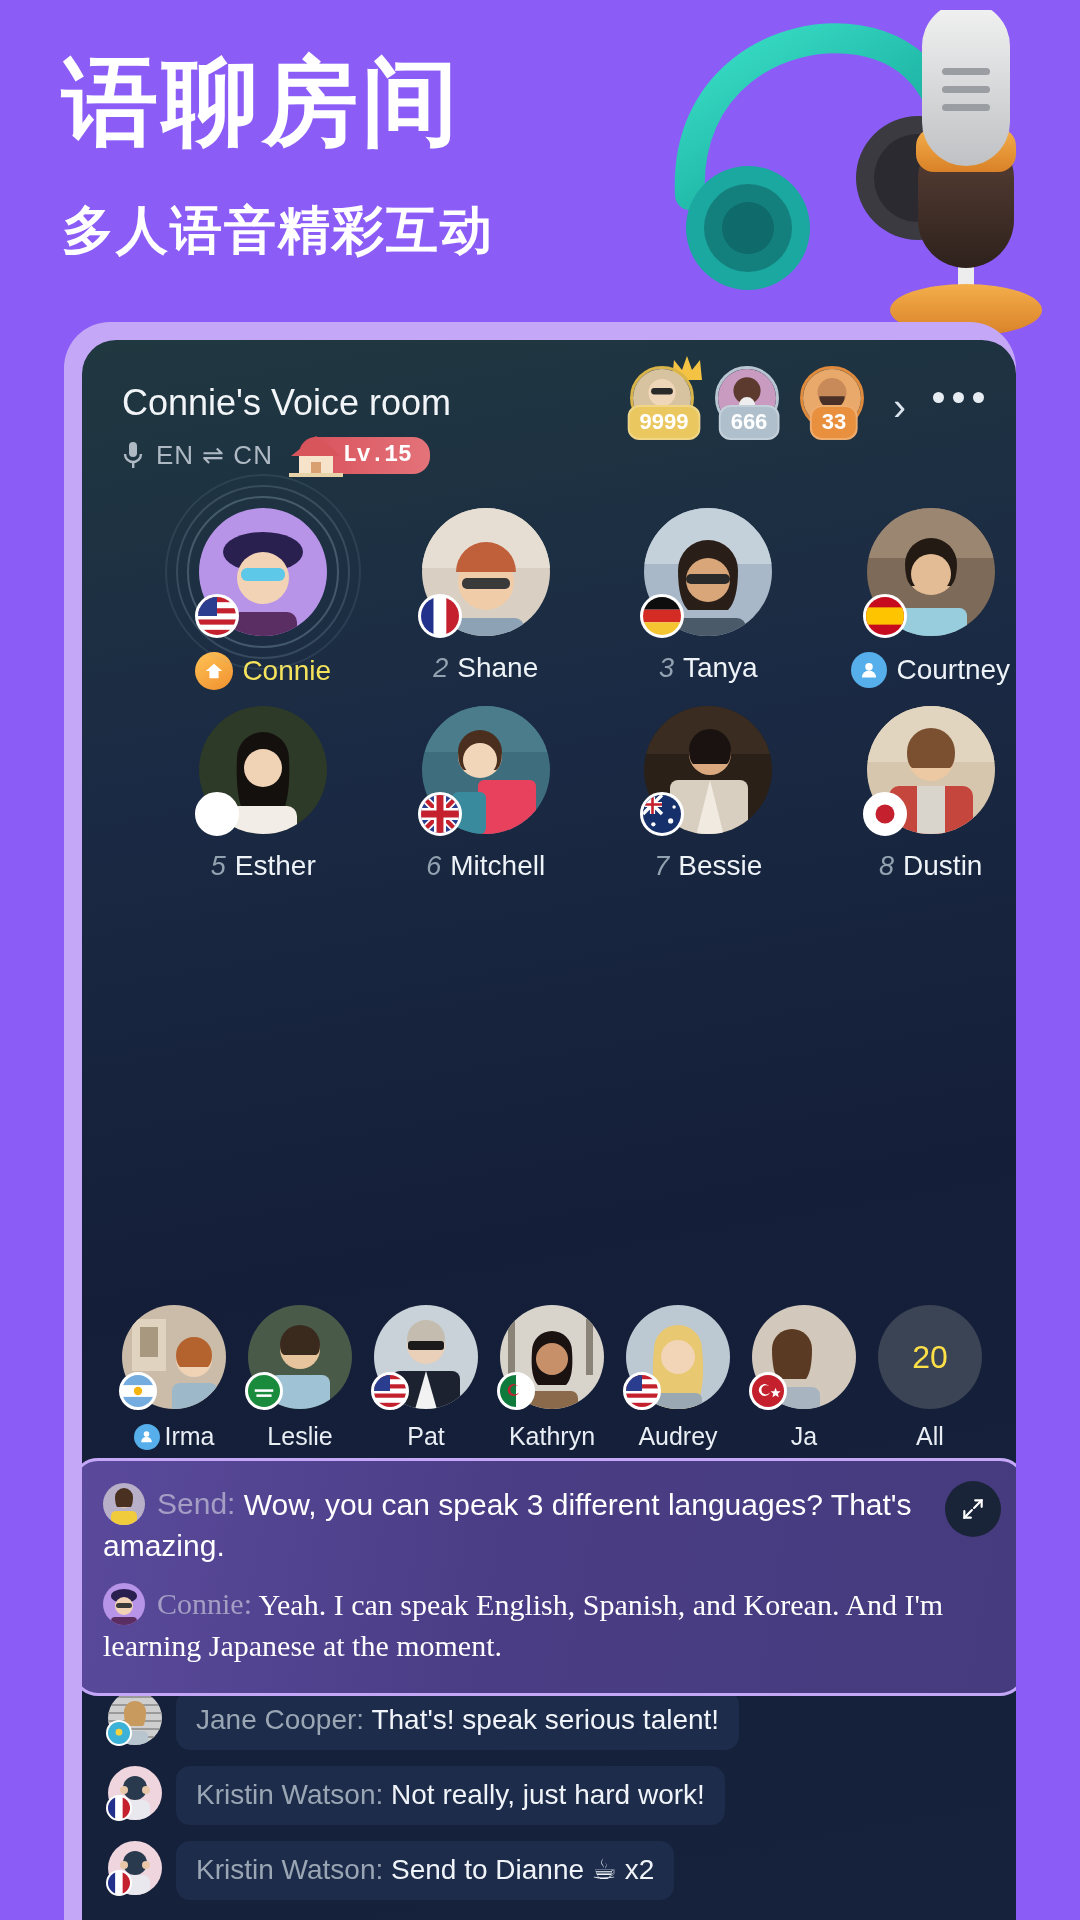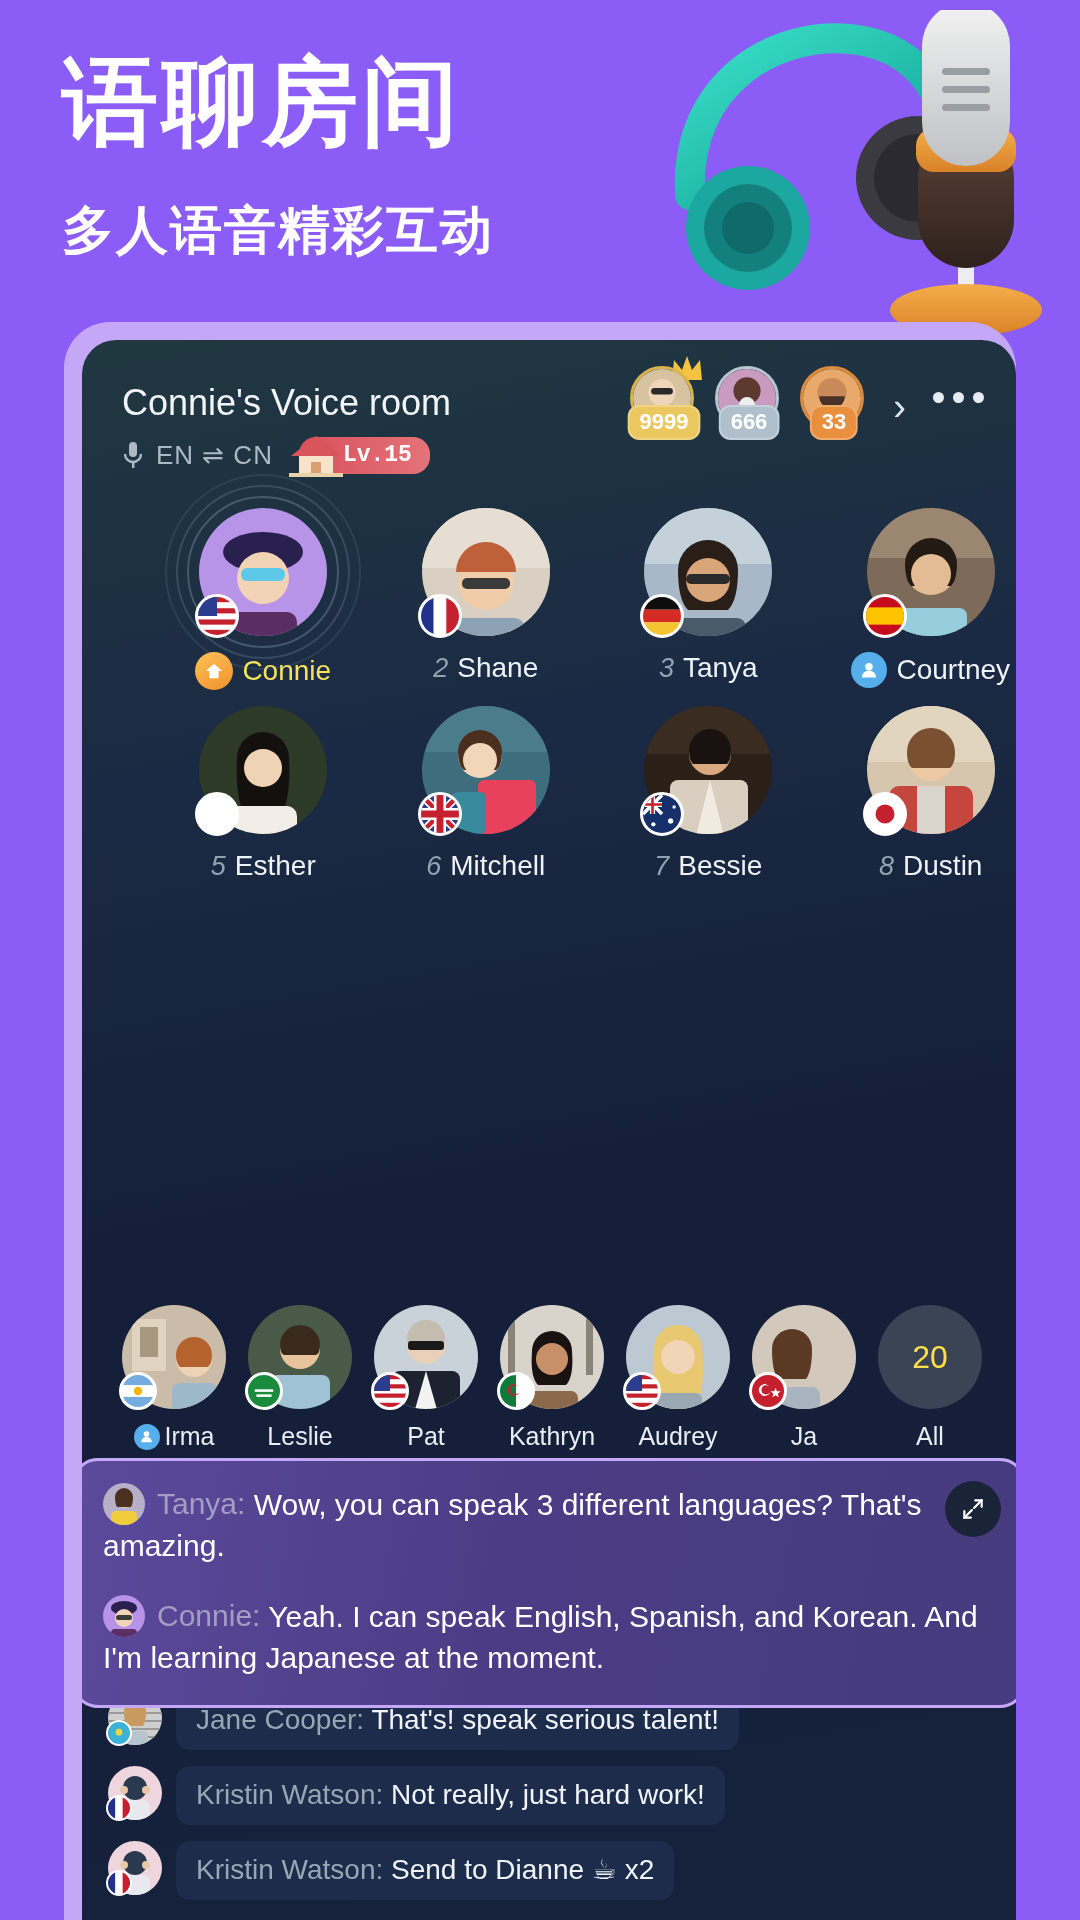--- a/index.html
+++ b/index.html
@@ -808,7 +808,7 @@
                 <rect x="8" y="28" width="26" height="14" rx="5" fill="#F0CC3C"></rect>
               </svg>
         </span>
-        <span class="hl-name">Tanya:</span>
+        <span class="hl-name">Send:</span>
       </span>
       <span>Wow, you can speak 3 different languages? That's amazing.</span>
     </div>

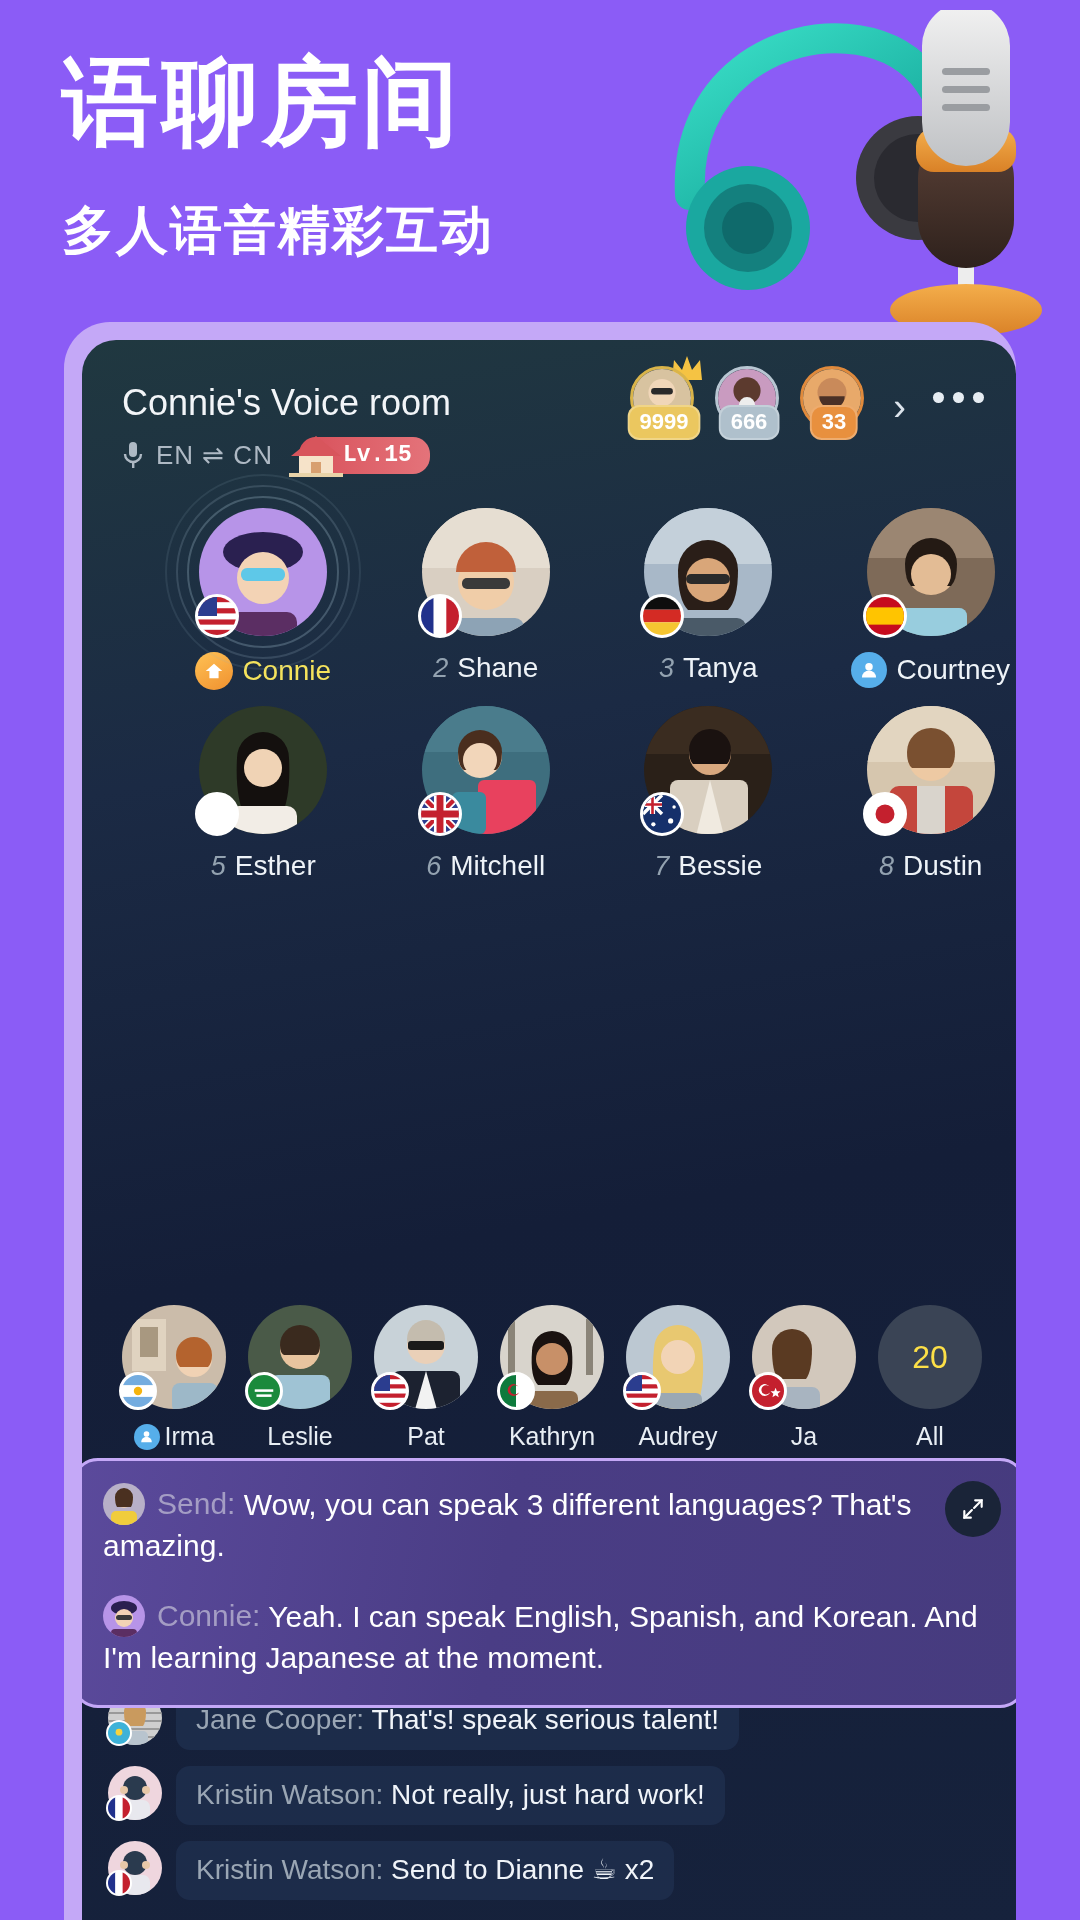--- a/index.html
+++ b/index.html
@@ -813,7 +813,7 @@
       <span>Wow, you can speak 3 different languages? That's amazing.</span>
     </div>
 
-    <div class="hl-line" style="margin-top:28px;">
+    <div class="hl-line" style="margin-top:16px;font-family:Liberation Serif, serif;">
       <span class="hl-head" style="display:inline-flex;vertical-align:-10px;">
         <span class="hl-av">
           <svg viewBox="0 0 42 42" class="clip">

